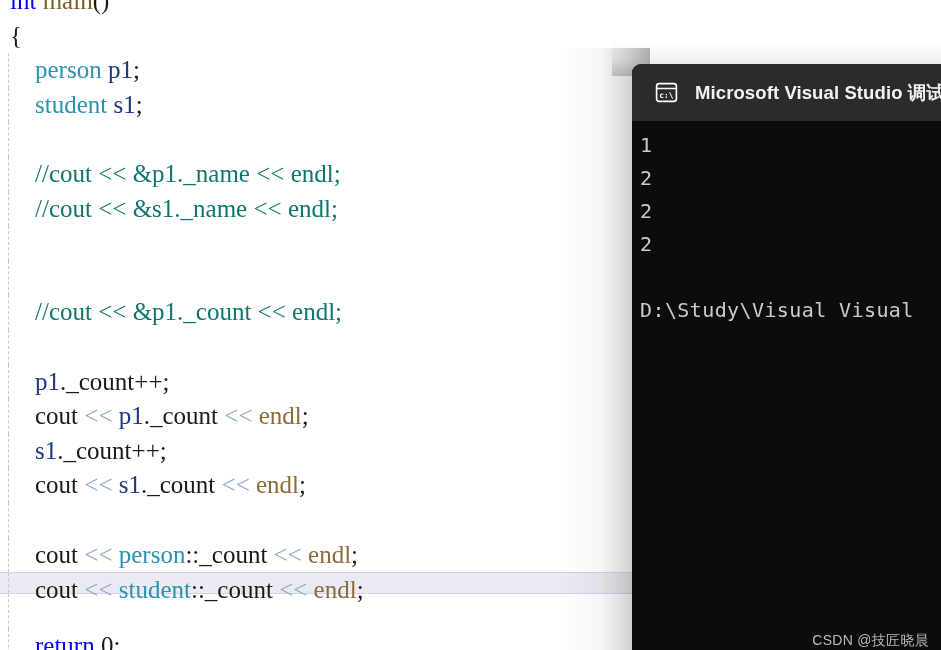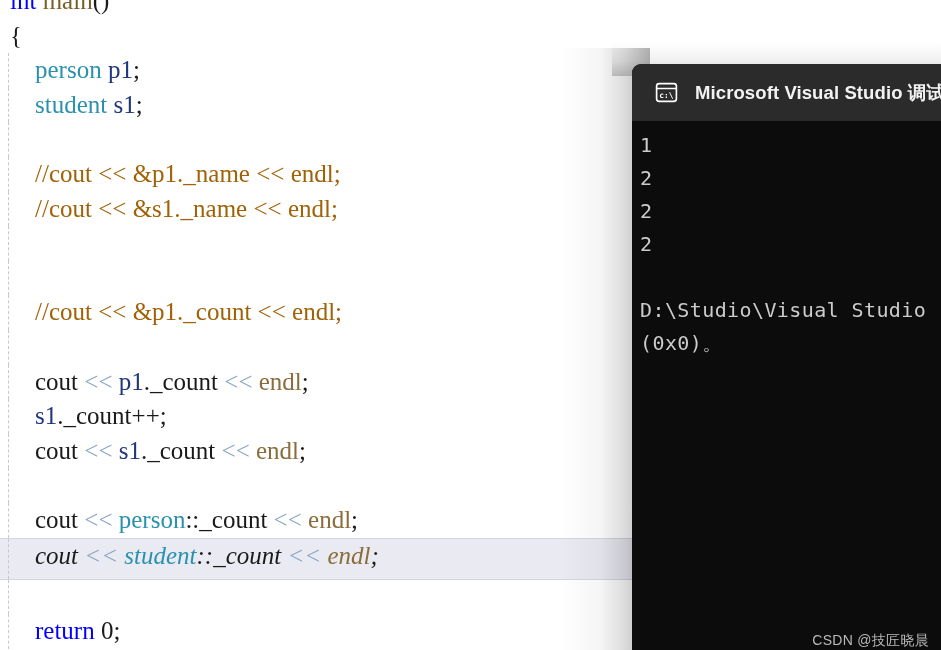--- a/index.html
+++ b/index.html
@@ -72,7 +72,7 @@
   .t-op      { color: #8aa5c4; }   
   .t-ident   { color: #1a1a1a; }   
   .t-macro   { color: #8a6d3b; }   
-  .t-comment { color: #a16207; }   
+  .t-comment { color: #0f766e; }   
   .t-punct   { color: #1a1a1a; }
 
   

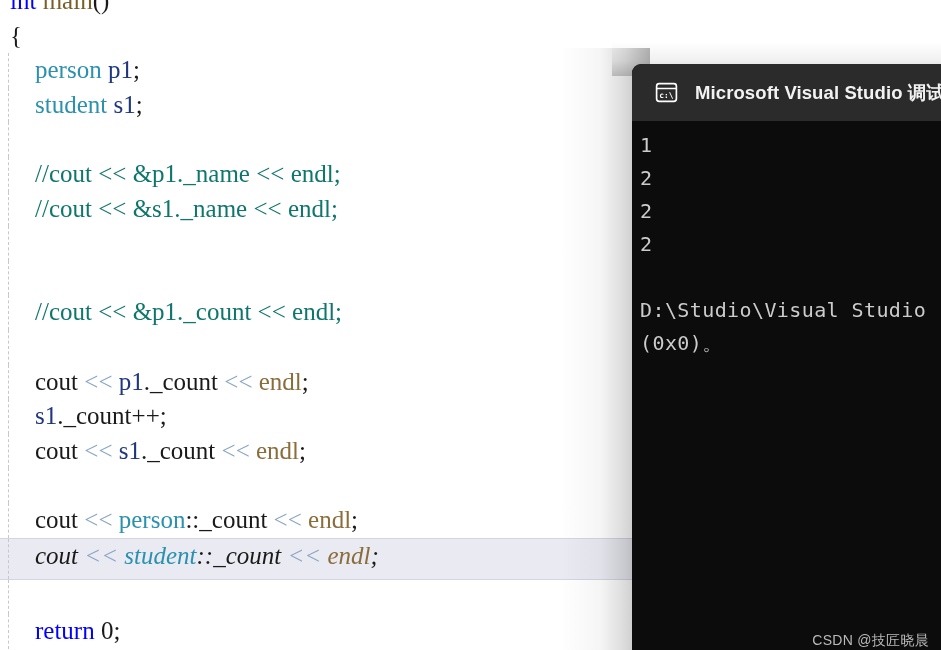--- a/index.html
+++ b/index.html
@@ -213,7 +213,7 @@
       <div class="console-line">2</div>
       <div class="console-line">2</div>
       <div class="console-line blank">&nbsp;</div>
-      <div class="console-line">D:\Studio\Visual Studio</div>
+      <div class="console-line">D:\Study\Visual Visual</div>
       <div class="console-line">(0x0)。</div>
     </div>
 

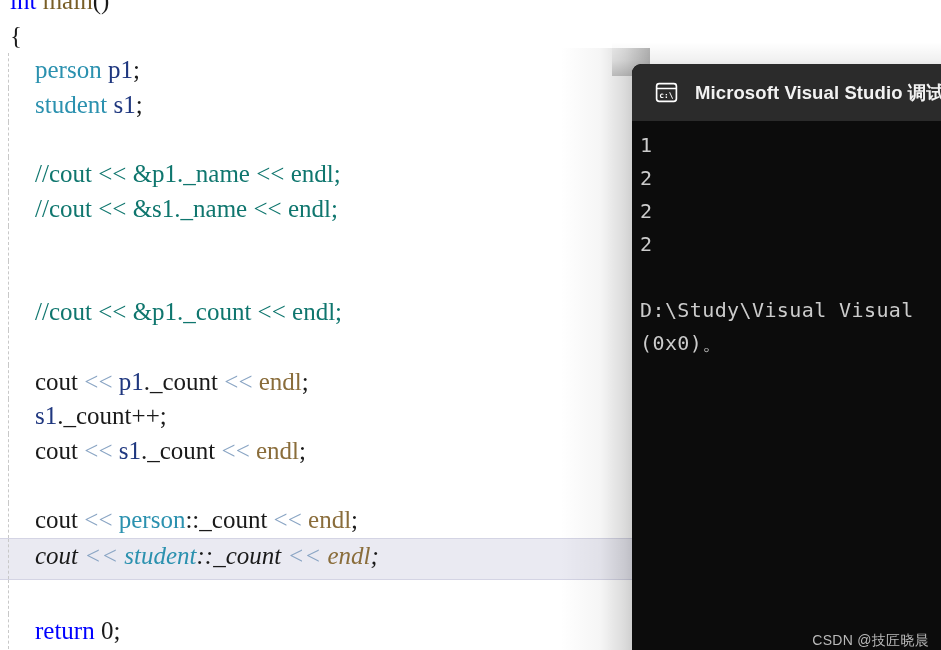--- a/index.html
+++ b/index.html
@@ -214,7 +214,6 @@
       <div class="console-line">2</div>
       <div class="console-line blank">&nbsp;</div>
       <div class="console-line">D:\Study\Visual Visual</div>
-      <div class="console-line">(0x0)。</div>
     </div>
 
   <div id="watermark">CSDN @技匠晓晨</div>

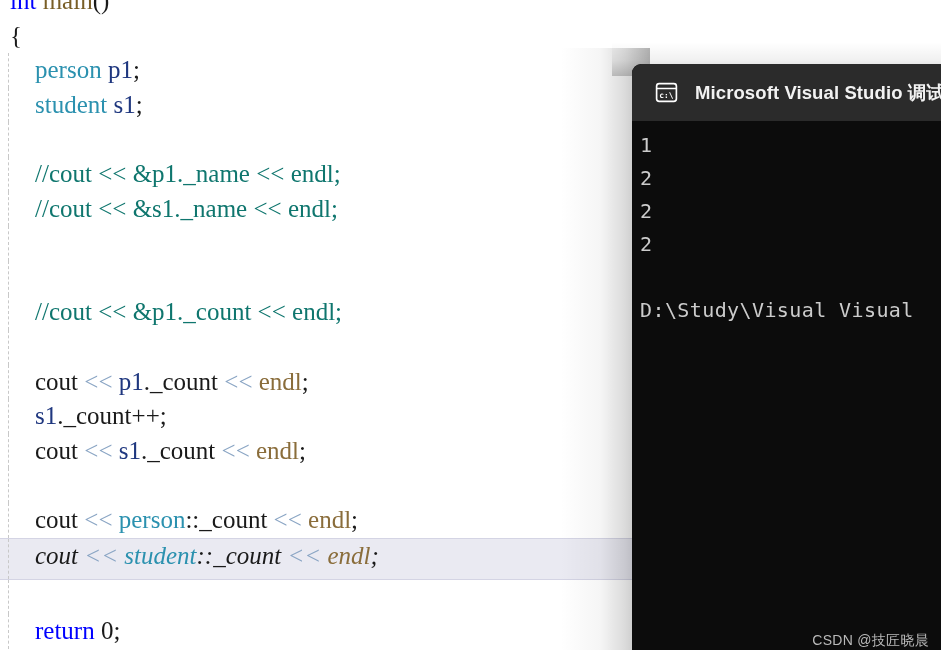--- a/index.html
+++ b/index.html
@@ -182,6 +182,7 @@
       <div class="code-line guide"><span class="t-punct">    </span></div>
       <div class="code-line guide"><span class="t-punct">    </span><span class="t-comment">//cout &lt;&lt; &amp;p1._count &lt;&lt; endl;</span></div>
       <div class="code-line guide">&nbsp;</div>
+      <div class="code-line guide"><span class="t-punct">    </span><span class="t-var">p1</span><span class="t-ident">._count++;</span></div>
       <div class="code-line guide"><span class="t-punct">    </span><span class="t-ident">cout </span><span class="t-op">&lt;&lt;</span><span class="t-punct"> </span><span class="t-var">p1</span><span class="t-ident">._count </span><span class="t-op">&lt;&lt;</span><span class="t-punct"> </span><span class="t-macro">endl</span><span class="t-punct">;</span></div>
       <div class="code-line guide"><span class="t-punct">    </span><span class="t-var">s1</span><span class="t-ident">._count++;</span></div>
       <div class="code-line guide"><span class="t-punct">    </span><span class="t-ident">cout </span><span class="t-op">&lt;&lt;</span><span class="t-punct"> </span><span class="t-var">s1</span><span class="t-ident">._count </span><span class="t-op">&lt;&lt;</span><span class="t-punct"> </span><span class="t-macro">endl</span><span class="t-punct">;</span></div>

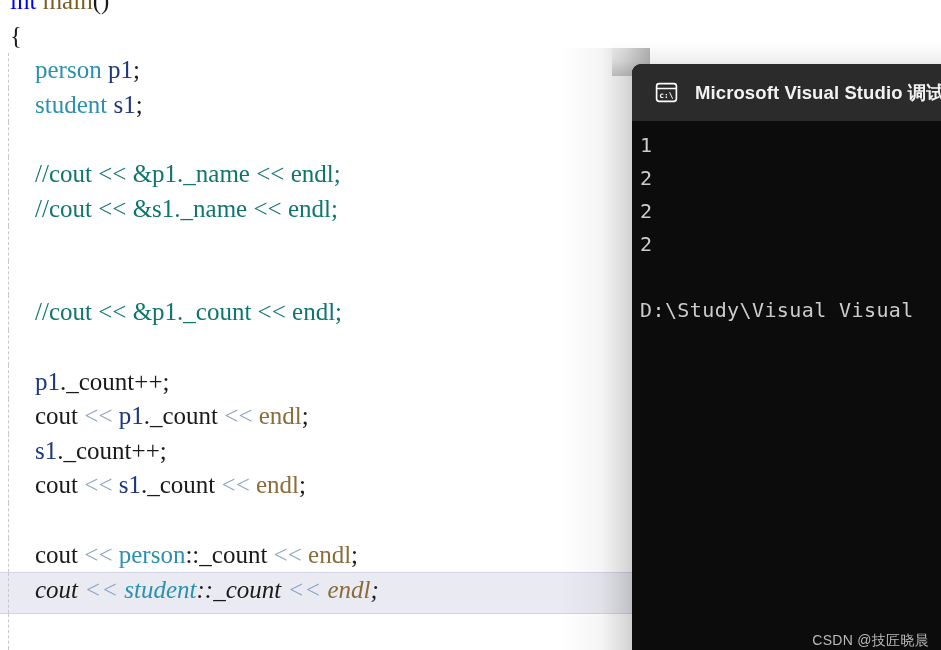--- a/index.html
+++ b/index.html
@@ -59,9 +59,8 @@
     background: #eaeaf2;
     border-top: 1px solid #d4d4e4;
     border-bottom: 1px solid #d4d4e4;
-    height: 42px;
+    height: 22px;
     line-height: 34.6px;
-    font-style: italic;
   }
 
   

